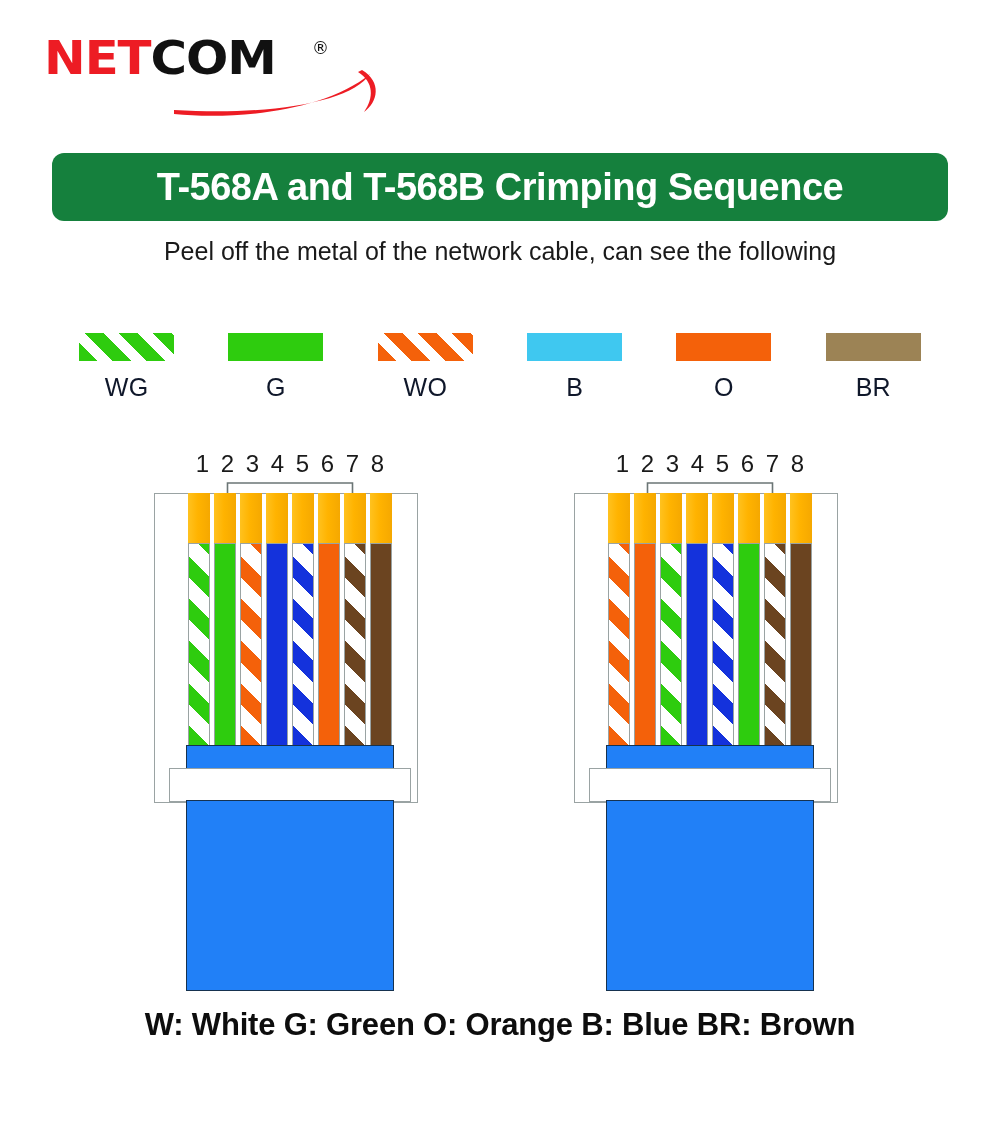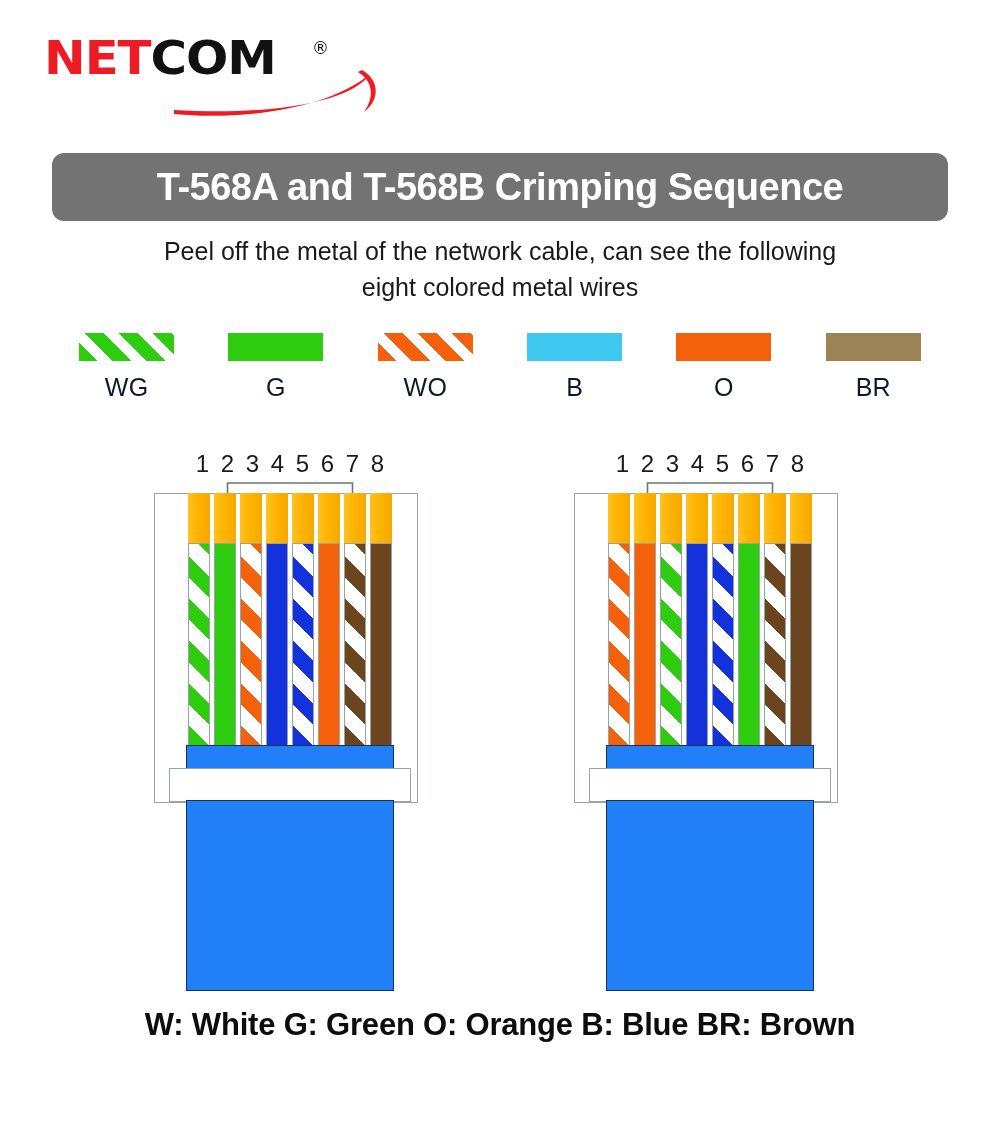--- a/index.html
+++ b/index.html
@@ -260,7 +260,7 @@
   </svg>
 </div>
 
-<div id="title-banner" style="background: #737373;">
+<div id="title-banner" style="background: #15803d;">
   <div id="title-text" style="color: rgb(255, 255, 255);">T-568A and T-568B Crimping Sequence</div>
 </div>
 

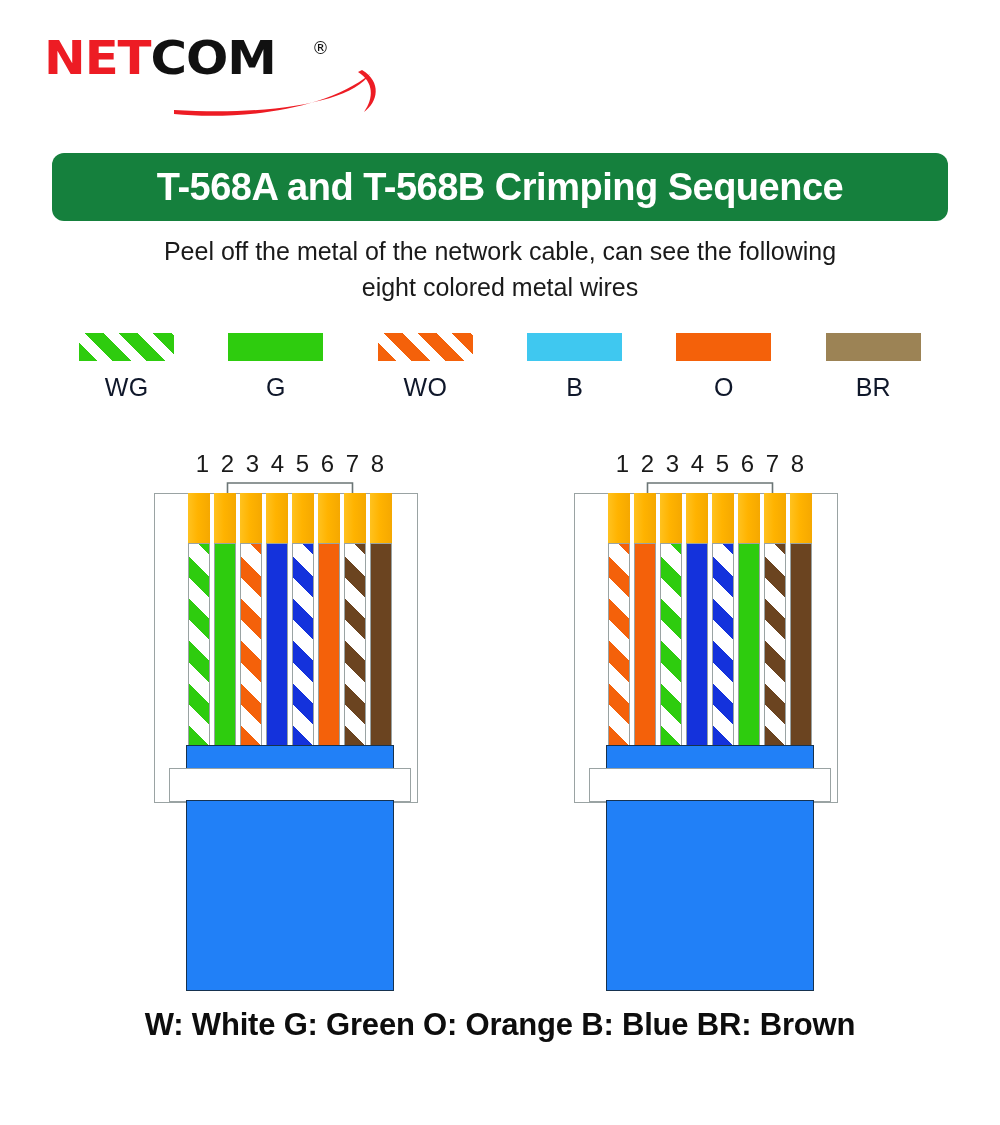--- a/index.html
+++ b/index.html
@@ -266,7 +266,6 @@
 
 <div id="subtitle">
   <div>Peel off the metal of the network cable, can see the following</div>
-  <div>eight colored metal wires</div>
 </div>
 
 <div id="legend">

